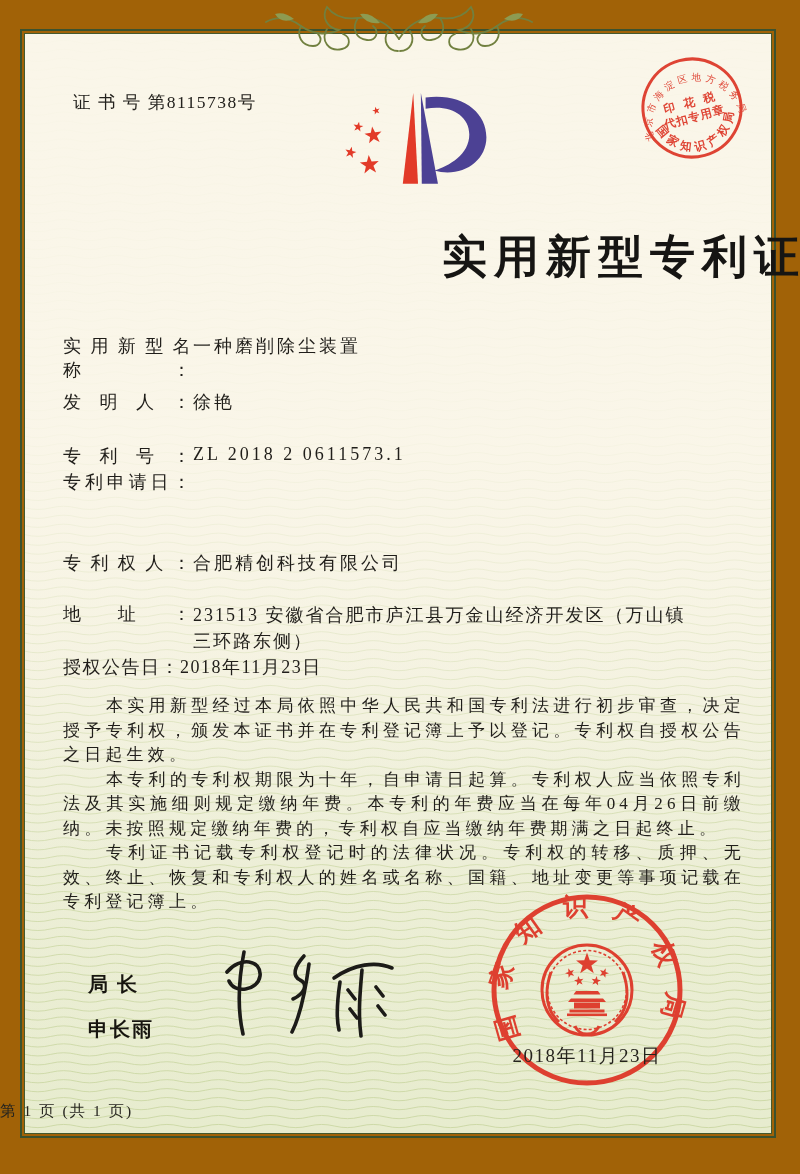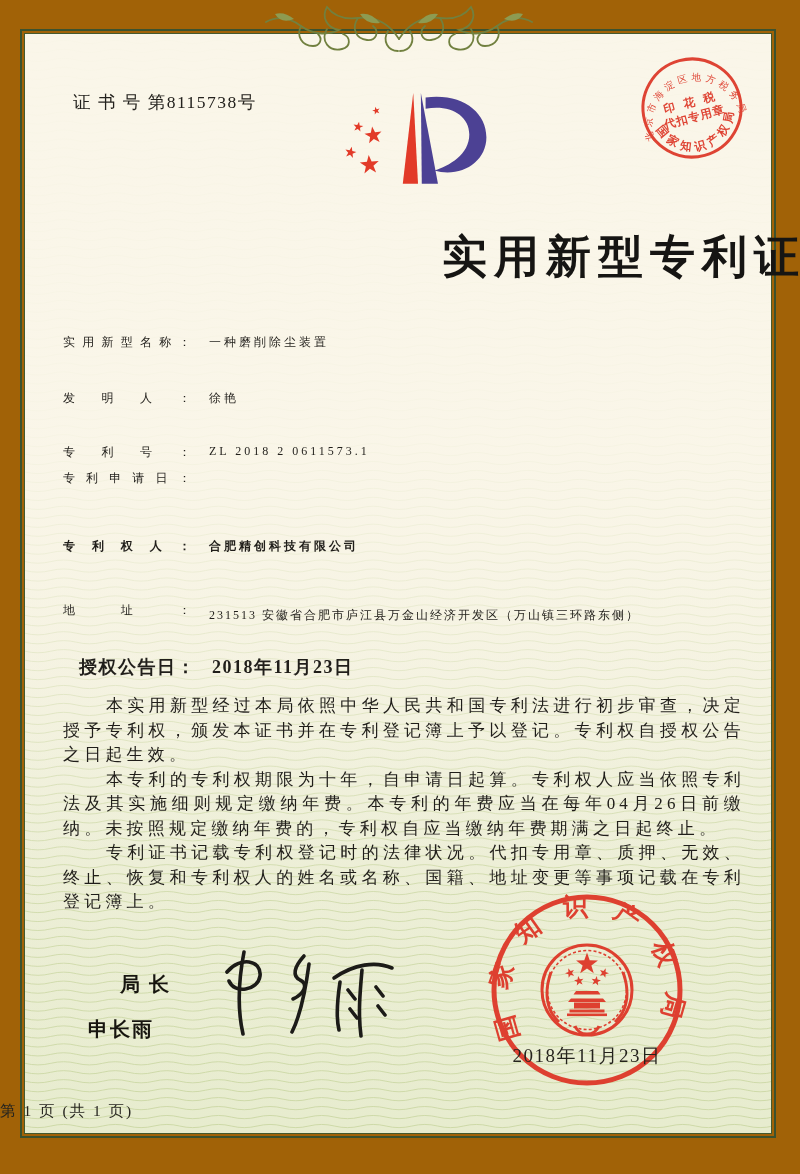--- a/index.html
+++ b/index.html
@@ -27,7 +27,7 @@
 
   .title{position:absolute;left:0;top:213px;width:100%;margin:14px;text-align:right;font-size:45px;font-weight:600;letter-spacing:7px;color:#161513;padding-left:44px;}
 
-  .field{position:absolute;left:63px;display:flex;font-size:12px;color:#201e1a;gap:16px;}
+  .field{position:absolute;left:63px;display:flex;font-size:18px;color:#201e1a;}
   .field .lbl{width:128px;flex:0 0 128px;text-align:justify;text-align-last:justify;text-justify:inter-ideograph;letter-spacing:.5px;}
   .field .val{margin-left:2px;letter-spacing:3px;}
   .field .val.wrap{width:510px;line-height:26px;letter-spacing:2px;}

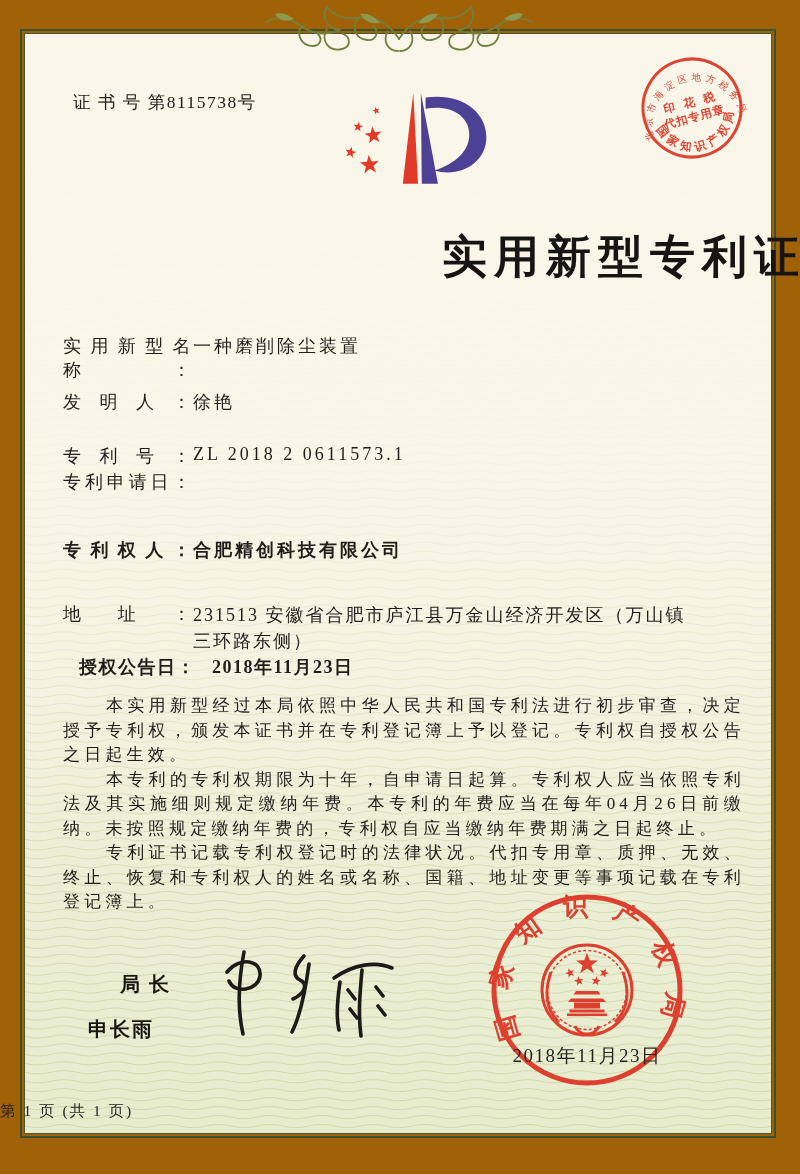--- a/index.html
+++ b/index.html
@@ -31,7 +31,7 @@
   .field .lbl{width:128px;flex:0 0 128px;text-align:justify;text-align-last:justify;text-justify:inter-ideograph;letter-spacing:.5px;}
   .field .val{margin-left:2px;letter-spacing:3px;}
   .field .val.wrap{width:510px;line-height:26px;letter-spacing:2px;}
-  .f1{top:334px;} .f2{top:390px;} .f3{top:444px;justify-content:center;} .f4{top:470px;align-items:center;} .f5{top:538px;font-weight:bold;} .f6{top:602px;}
+  .f1{top:334px;} .f2{top:390px;} .f3{top:444px;justify-content:center;} .f4{top:470px;align-items:center;} .f5{top:551px;} .f6{top:602px;}
   .grant-row{position:absolute;left:63px;top:655px;width:682px;font-size:18px;color:#201e1a;}
   .grant-row .gnum{position:absolute;left:397px;top:0;}
   .grant-row b{font-weight:bold;letter-spacing:1.5px;margin-left:16px;}

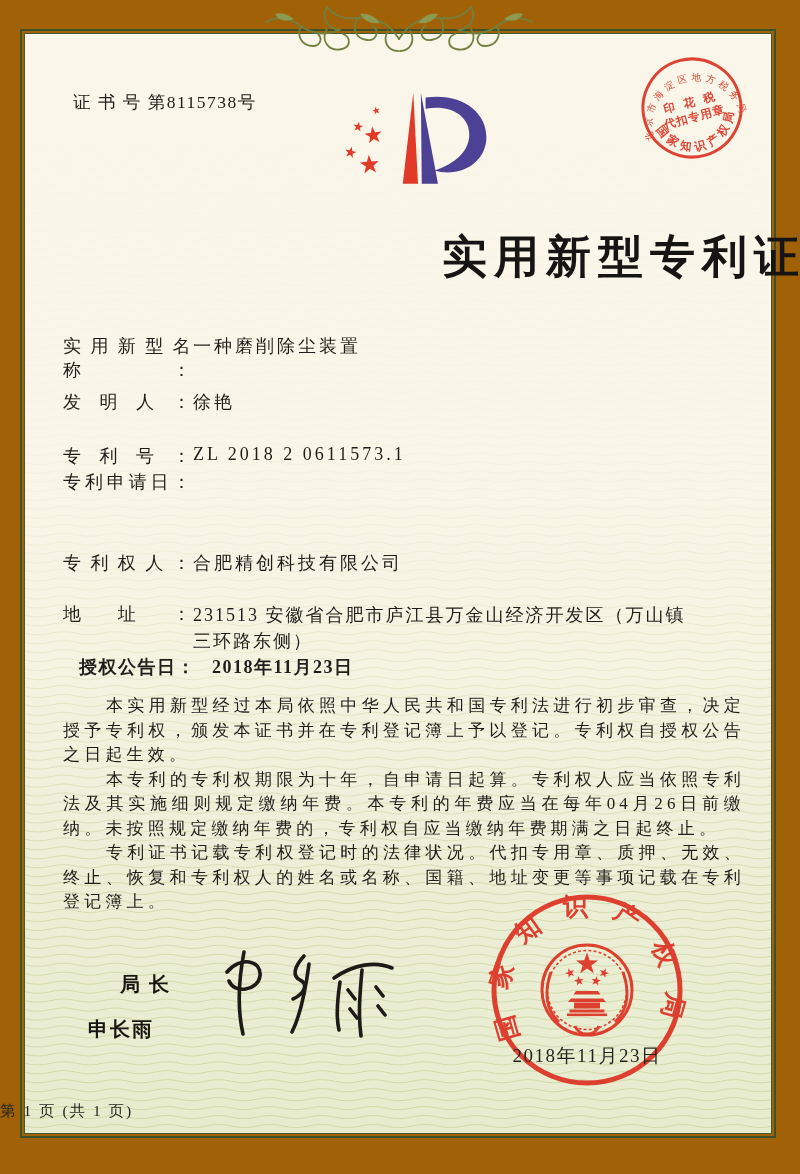--- a/index.html
+++ b/index.html
@@ -34,7 +34,7 @@
   .f1{top:334px;} .f2{top:390px;} .f3{top:444px;justify-content:center;} .f4{top:470px;align-items:center;} .f5{top:551px;} .f6{top:602px;}
   .grant-row{position:absolute;left:63px;top:655px;width:682px;font-size:18px;color:#201e1a;}
   .grant-row .gnum{position:absolute;left:397px;top:0;}
-  .grant-row b{font-weight:bold;letter-spacing:1.5px;margin-left:16px;}
+  .grant-row b{font-weight:normal;letter-spacing:1.5px;}
 
   .paras{position:absolute;left:63px;top:694px;width:682px;font-size:17px;line-height:24.5px;color:#201e1a;text-align:justify;text-justify:inter-ideograph;letter-spacing:4.2px;}
   .paras p{margin:0;text-indent:43px;}

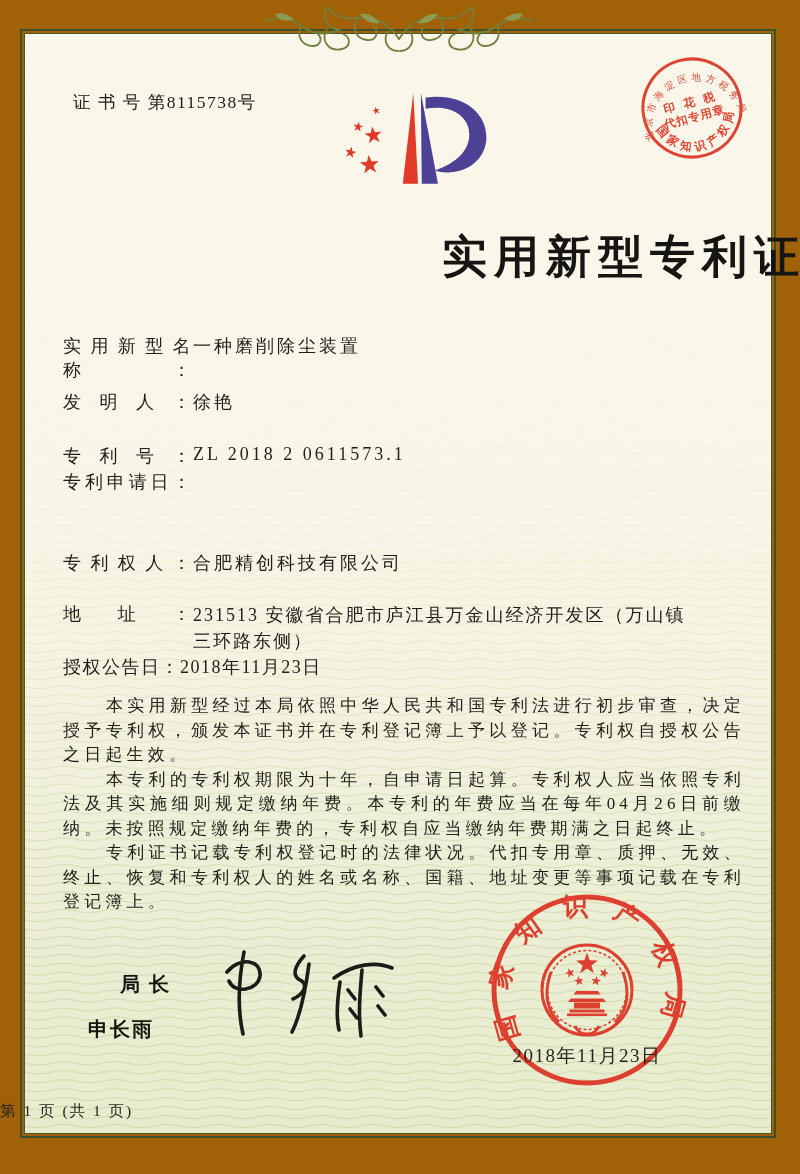--- a/index.html
+++ b/index.html
@@ -272,7 +272,7 @@
     <div class="paras">
       <p>本实用新型经过本局依照中华人民共和国专利法进行初步审查，决定授予专利权，颁发本证书并在专利登记簿上予以登记。专利权自授权公告之日起生效。</p>
       <p>本专利的专利权期限为十年，自申请日起算。专利权人应当依照专利法及其实施细则规定缴纳年费。本专利的年费应当在每年04月26日前缴纳。未按照规定缴纳年费的，专利权自应当缴纳年费期满之日起终止。</p>
-      <p>专利证书记载专利权登记时的法律状况。代扣专用章、质押、无效、终止、恢复和专利权人的姓名或名称、国籍、地址变更等事项记载在专利登记簿上。</p>
+      <p>专利证书记载专利权登记时的法律状况。专利权的转移、质押、无效、终止、恢复和专利权人的姓名或名称、国籍、地址变更等事项记载在专利登记簿上。</p>
     </div>
 
     <div class="signer">

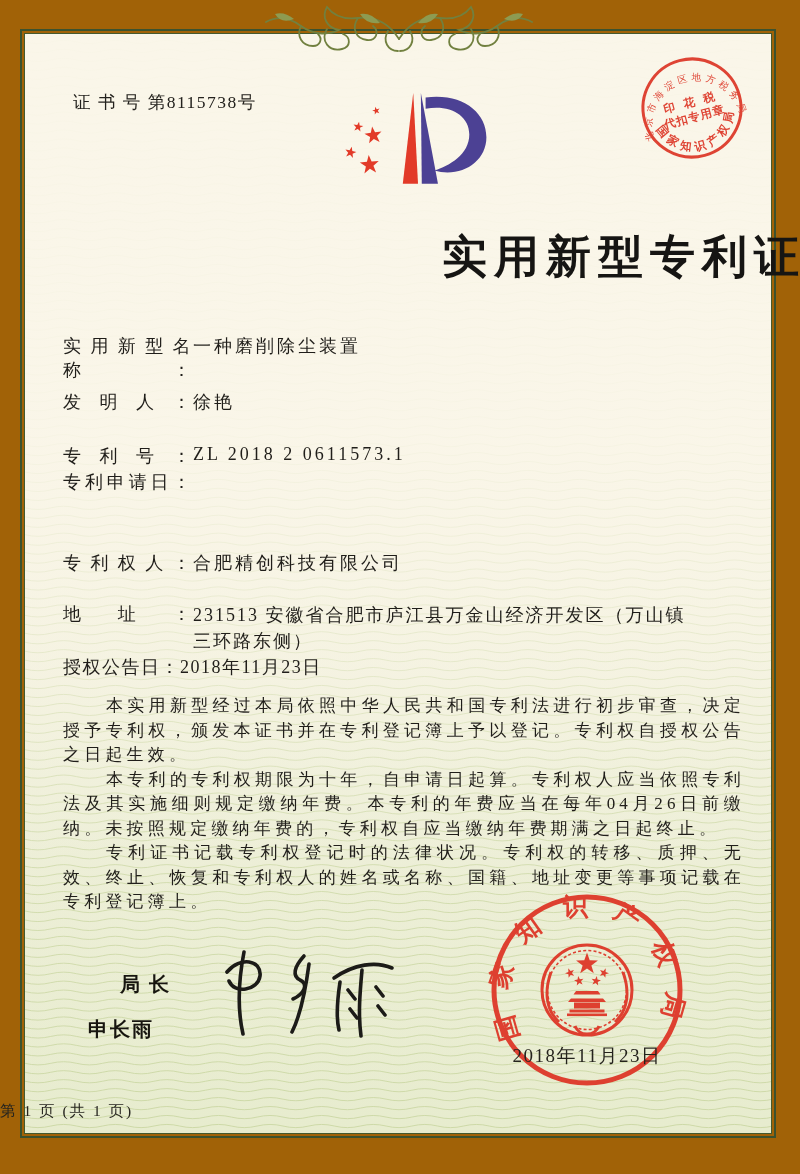--- a/index.html
+++ b/index.html
@@ -40,7 +40,7 @@
   .paras p{margin:0;text-indent:43px;}
 
   .signer{position:absolute;left:88px;top:971px;font-family:"Liberation Sans","DejaVu Sans",sans-serif;font-weight:bold;font-size:20px;color:#17150f;}
-  .signer .s-title{letter-spacing:9px;margin-left:32px;}
+  .signer .s-title{letter-spacing:9px;}
   .signer .s-name{margin-top:18px;letter-spacing:2px;}
 
   .signature{position:absolute;left:212px;top:936px;width:212px;height:116px;}

